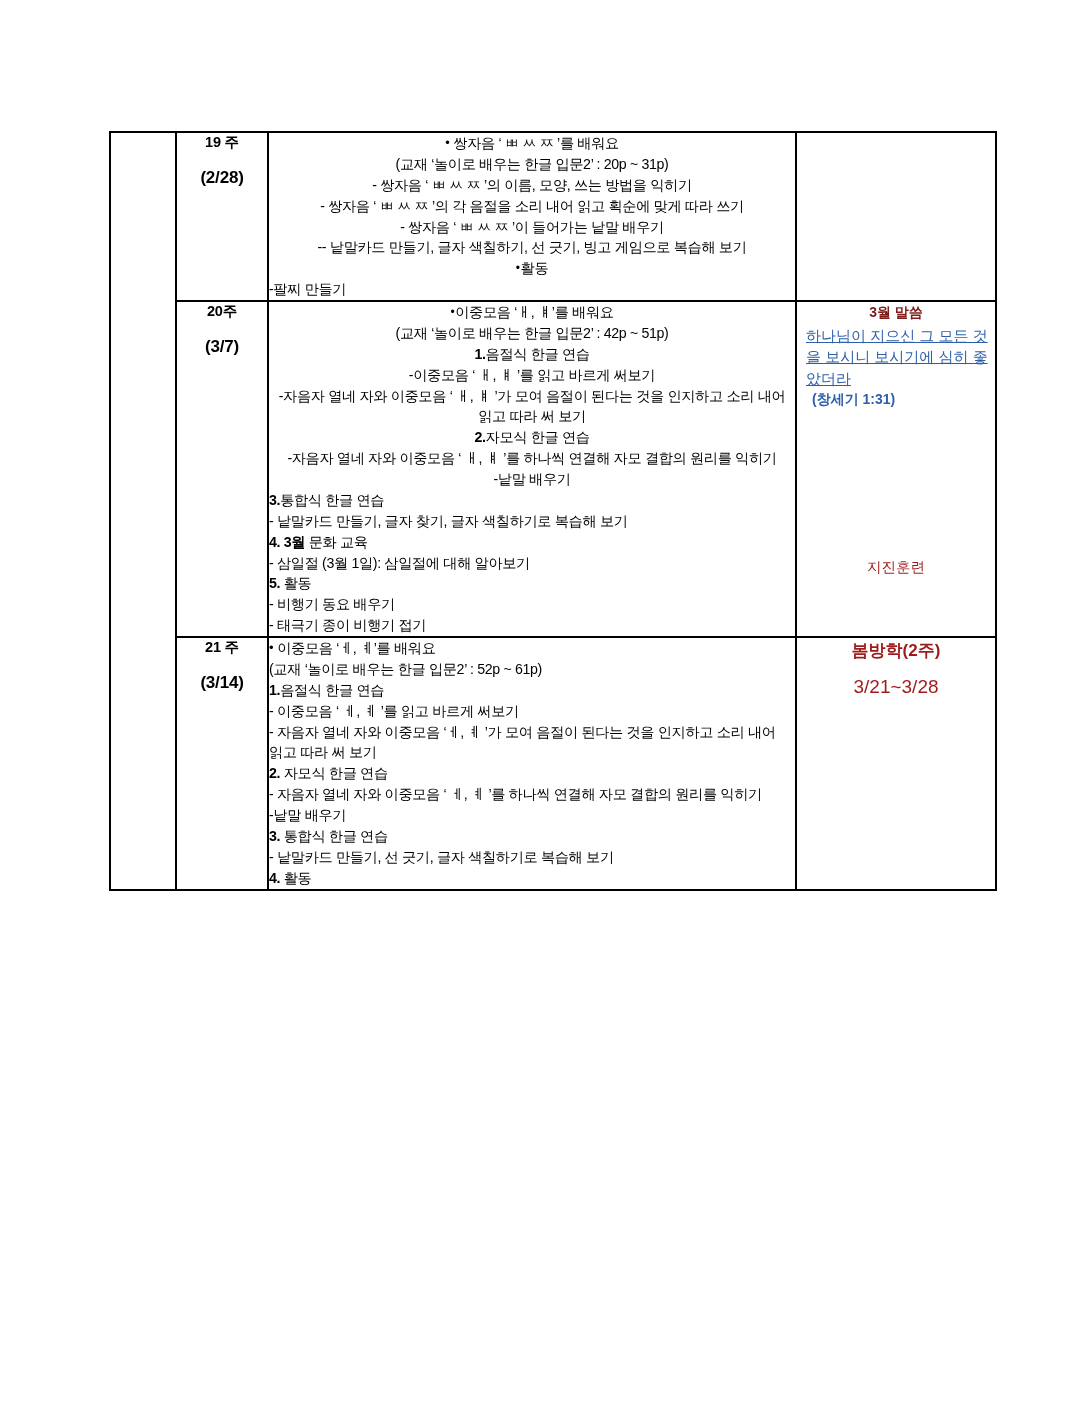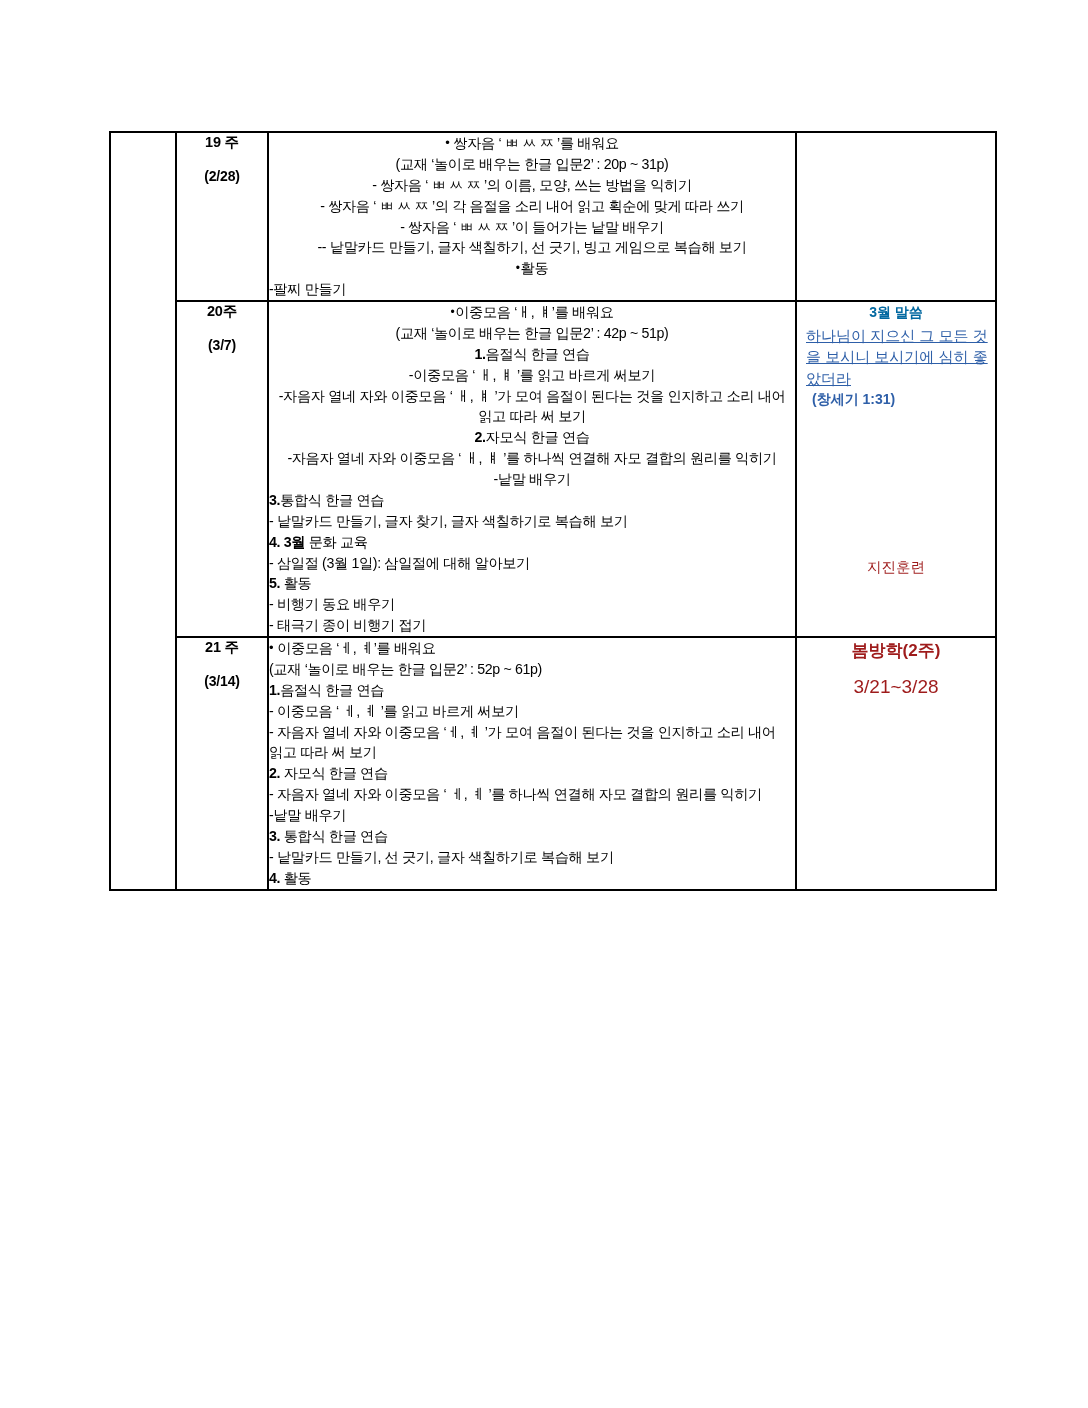--- a/index.html
+++ b/index.html
@@ -57,7 +57,7 @@
     letter-spacing: -0.2px;
   }
   .week-date {
-    font-size: 14px;
+    font-size: 17px;
     font-weight: bold;
     line-height: 1.35;
     margin-top: 14px;

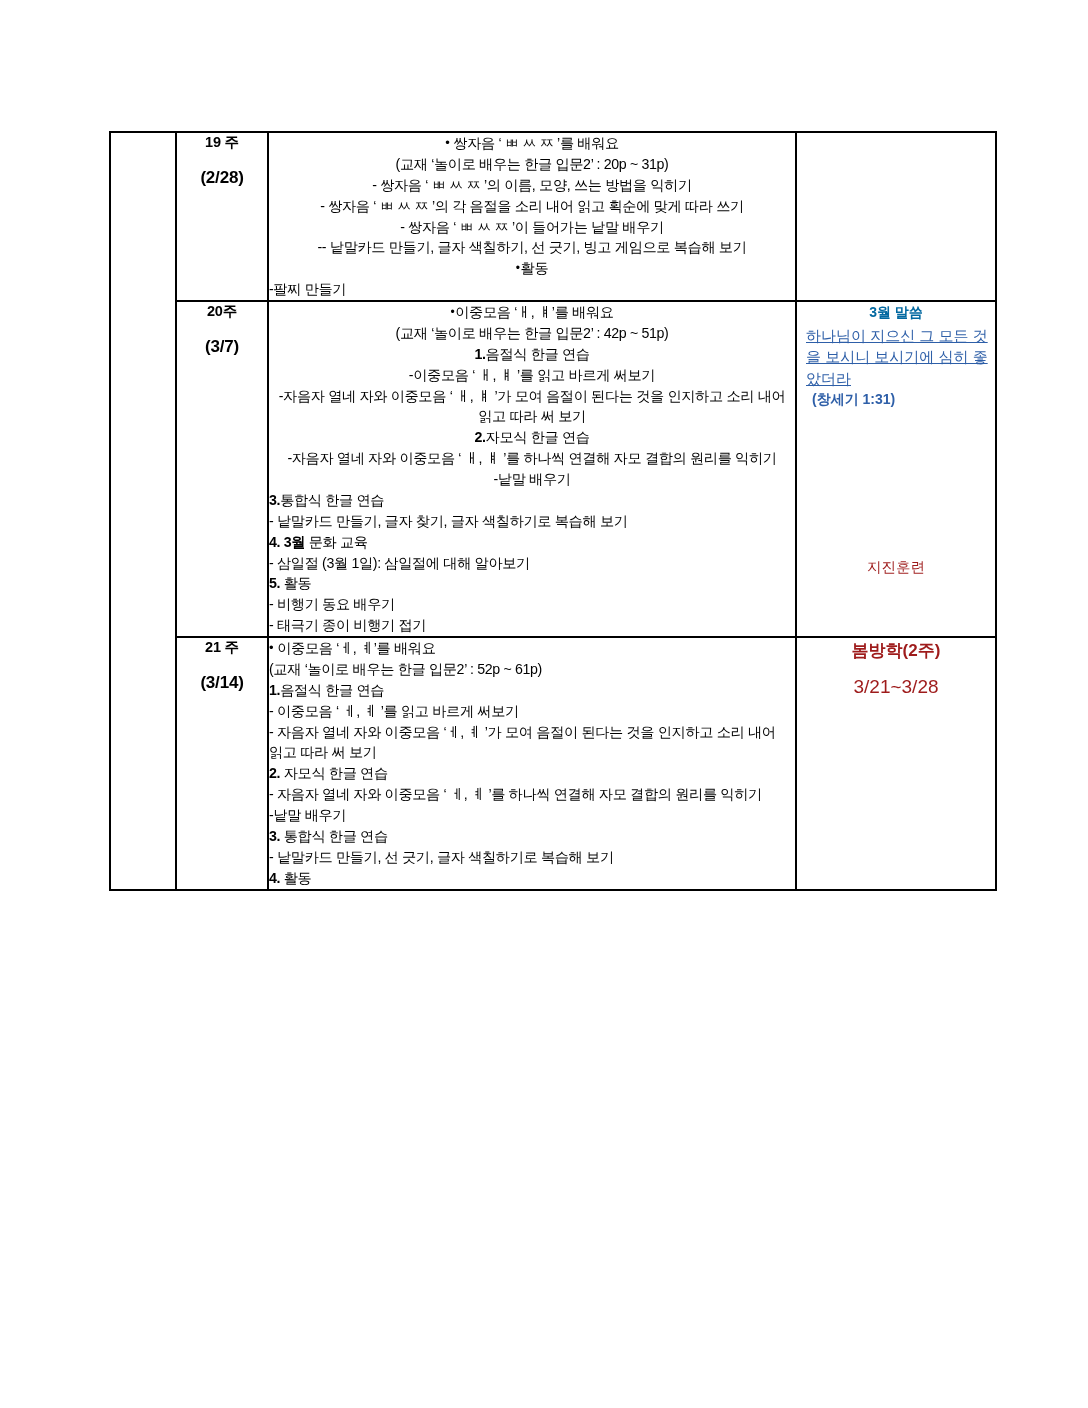--- a/index.html
+++ b/index.html
@@ -203,7 +203,7 @@
         </td>
 
         <td class="note-cell">
-          <p class="note-title" style="color: #0369a1;">3월 말씀</p>
+          <p class="note-title" style="color: #7f1d1d;">3월 말씀</p>
           <p class="note-verse" style="color: rgb(46, 95, 168); text-decoration: underline;">하나님이 지으신 그 모든 것을 보시니 보시기에 심히 좋았더라</p>
           <p class="note-ref" style="color: rgb(46, 95, 168);">(창세기 1:31)</p>
           <div class="note-spacer-lg"></div>

